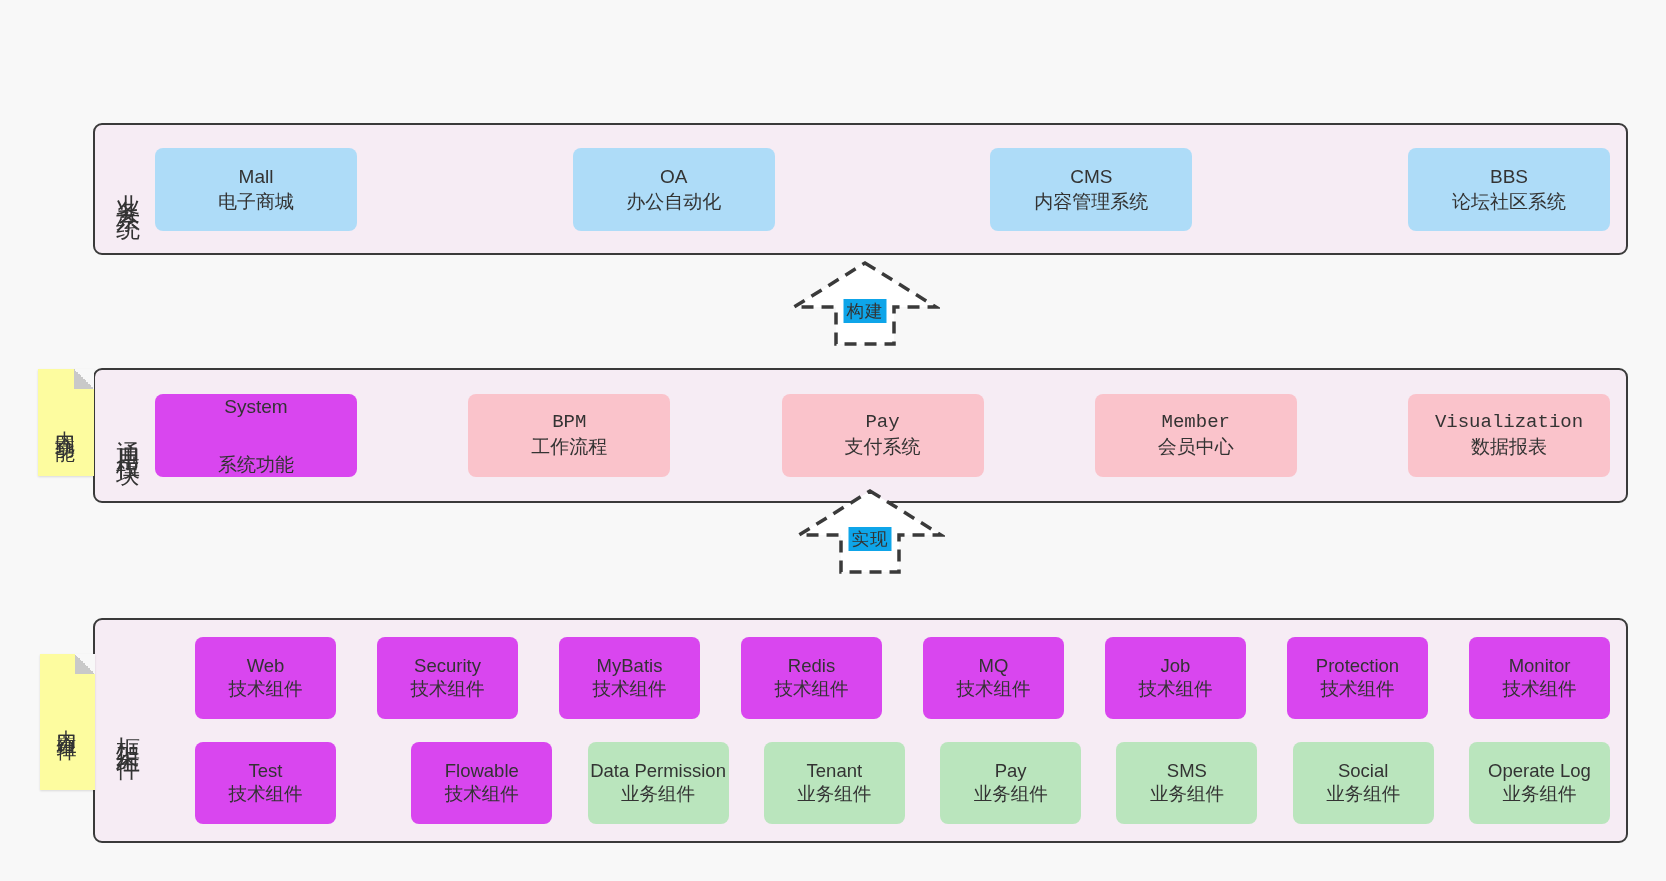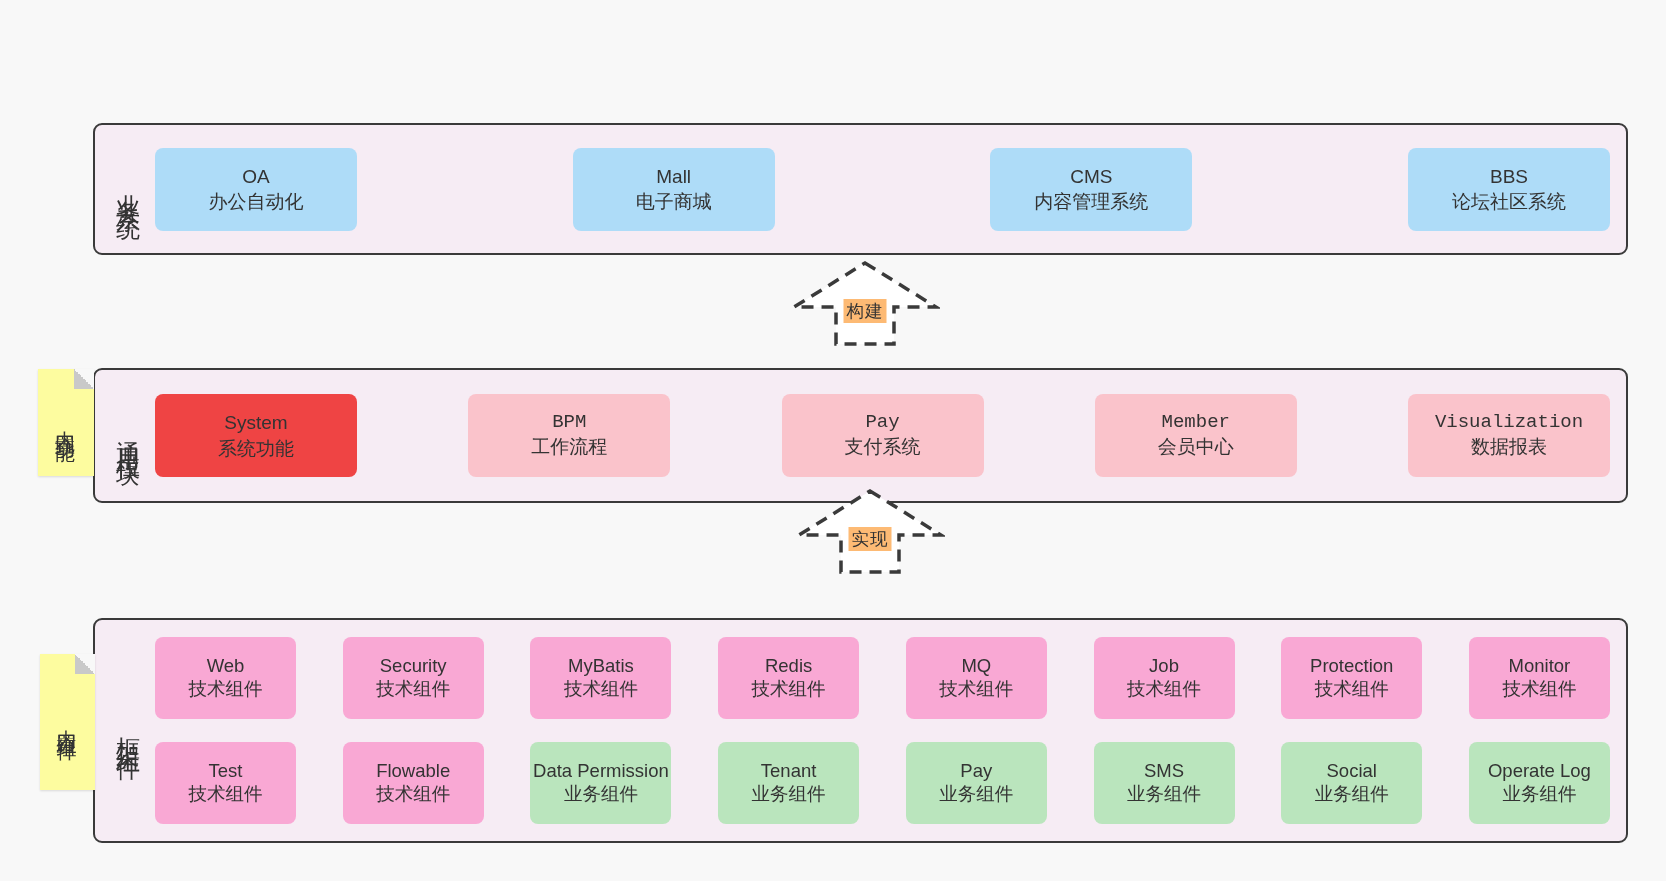--- a/index.html
+++ b/index.html
@@ -63,12 +63,12 @@
     <div class="rows">
         <div class="box-row">
           <div class="module-box v-blue">
+            <div>Mall</div>
+            <div>电子商城</div>
+          </div>
+          <div class="module-box v-blue">
             <div>OA</div>
             <div>办公自动化</div>
-          </div>
-          <div class="module-box v-blue">
-            <div>Mall</div>
-            <div>电子商城</div>
           </div>
           <div class="module-box v-blue">
             <div>CMS</div>

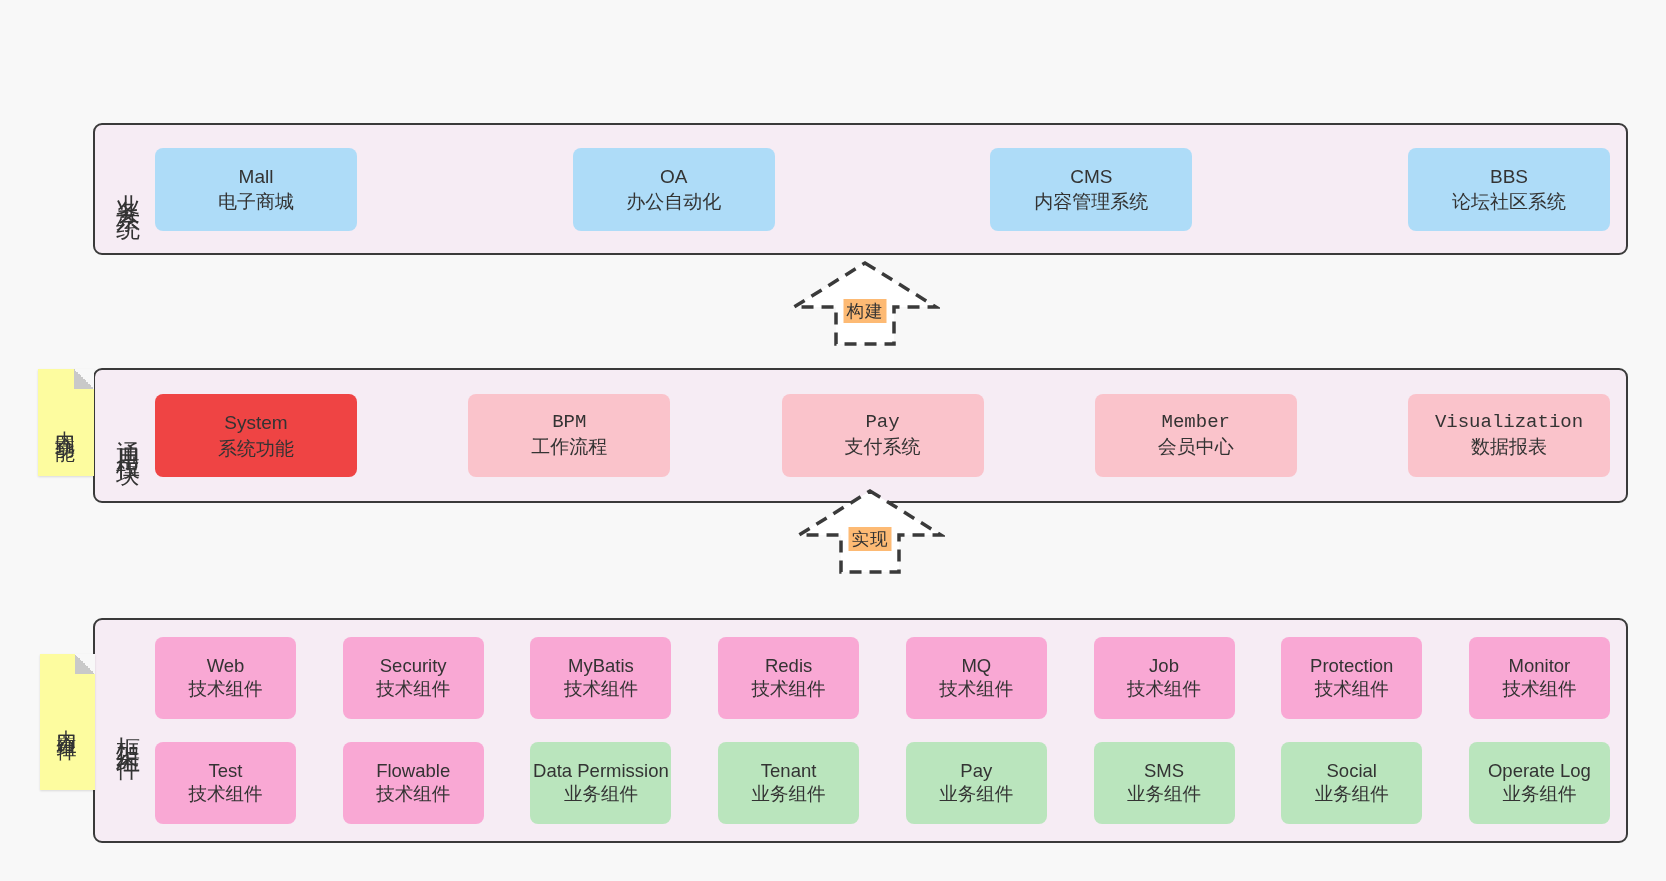--- a/index.html
+++ b/index.html
@@ -51,7 +51,7 @@
   .arrow-wrap svg{display:block;}
   .arrow-path{fill:#ffffff;stroke:#3a3a3a;stroke-width:3.5;stroke-dasharray:12 8;}
   .arrow-label{position:absolute;left:50%;top:39px;transform:translateX(-50%);
-               background:#fdba74;padding:0 3px;font-size:17.5px;letter-spacing:1px;color:#333;white-space:nowrap;}
+               background:#0ea5e9;padding:0 3px;font-size:17.5px;letter-spacing:1px;color:#333;white-space:nowrap;}
 </style>
 </head>
 <body>

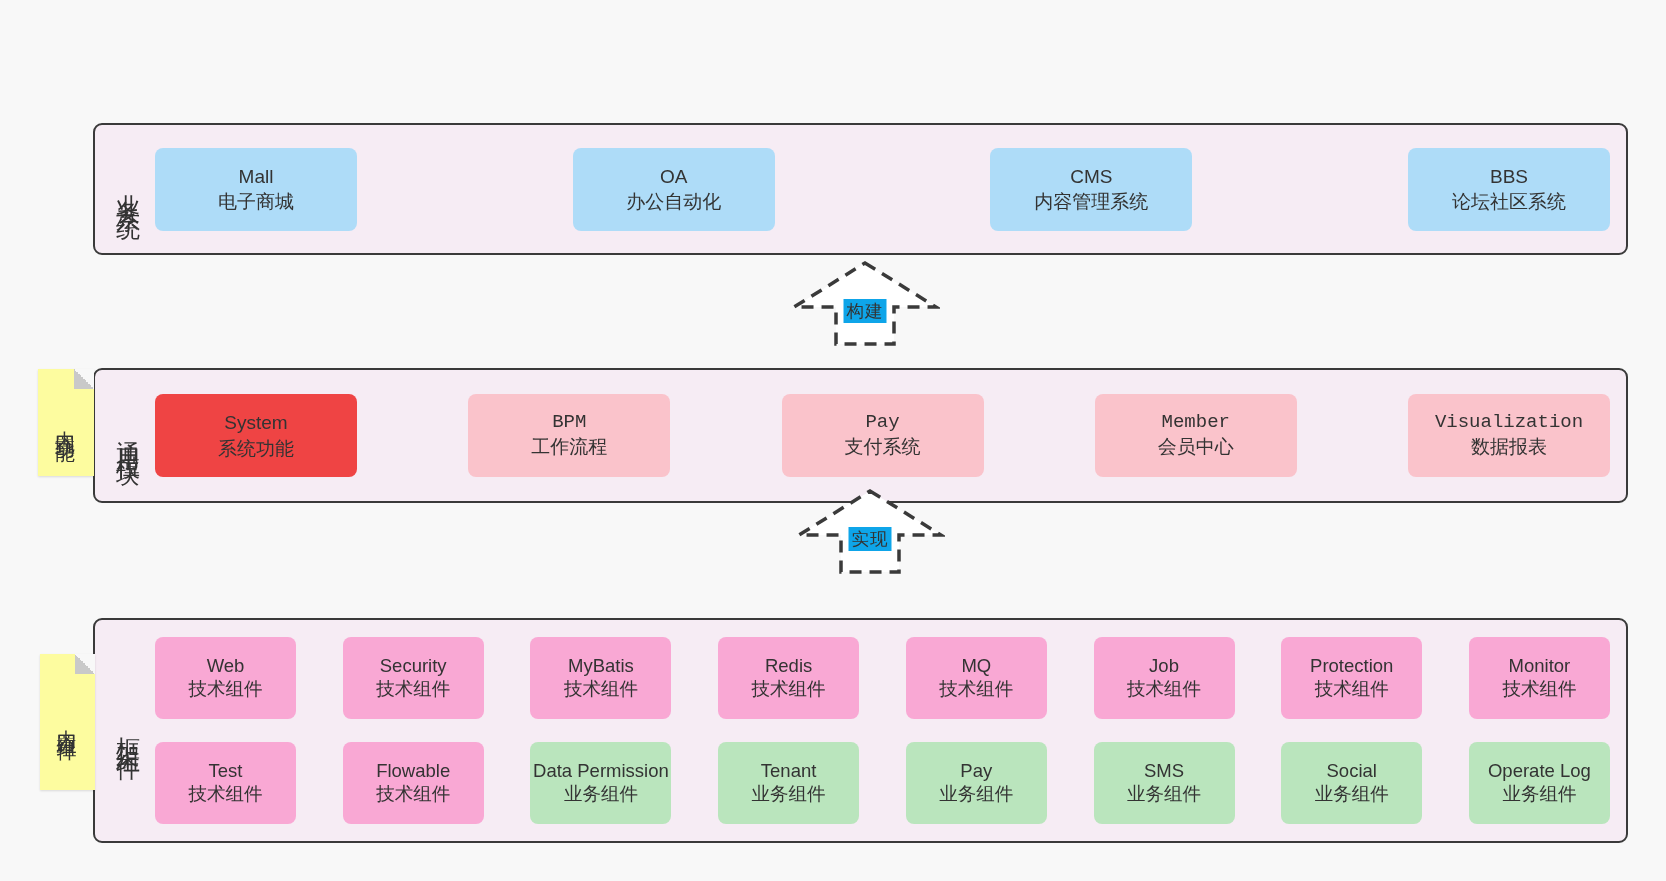--- a/index.html
+++ b/index.html
@@ -28,7 +28,7 @@
   #layer-2 .module-box{width:141px;height:82px;font-size:18.5px;line-height:1.22;}
 
   .v-blue{background:#aedcf8;}
-  .v-red{background:#ef4444;}
+  .v-red{background:#d946ef;justify-content:space-between;}
   .v-pink{background:#fac3cb;font-family:Liberation Mono, monospace;}
   .v-green{background:#f9a8d4;}
   .v-light_green{background:#bae5bd;}

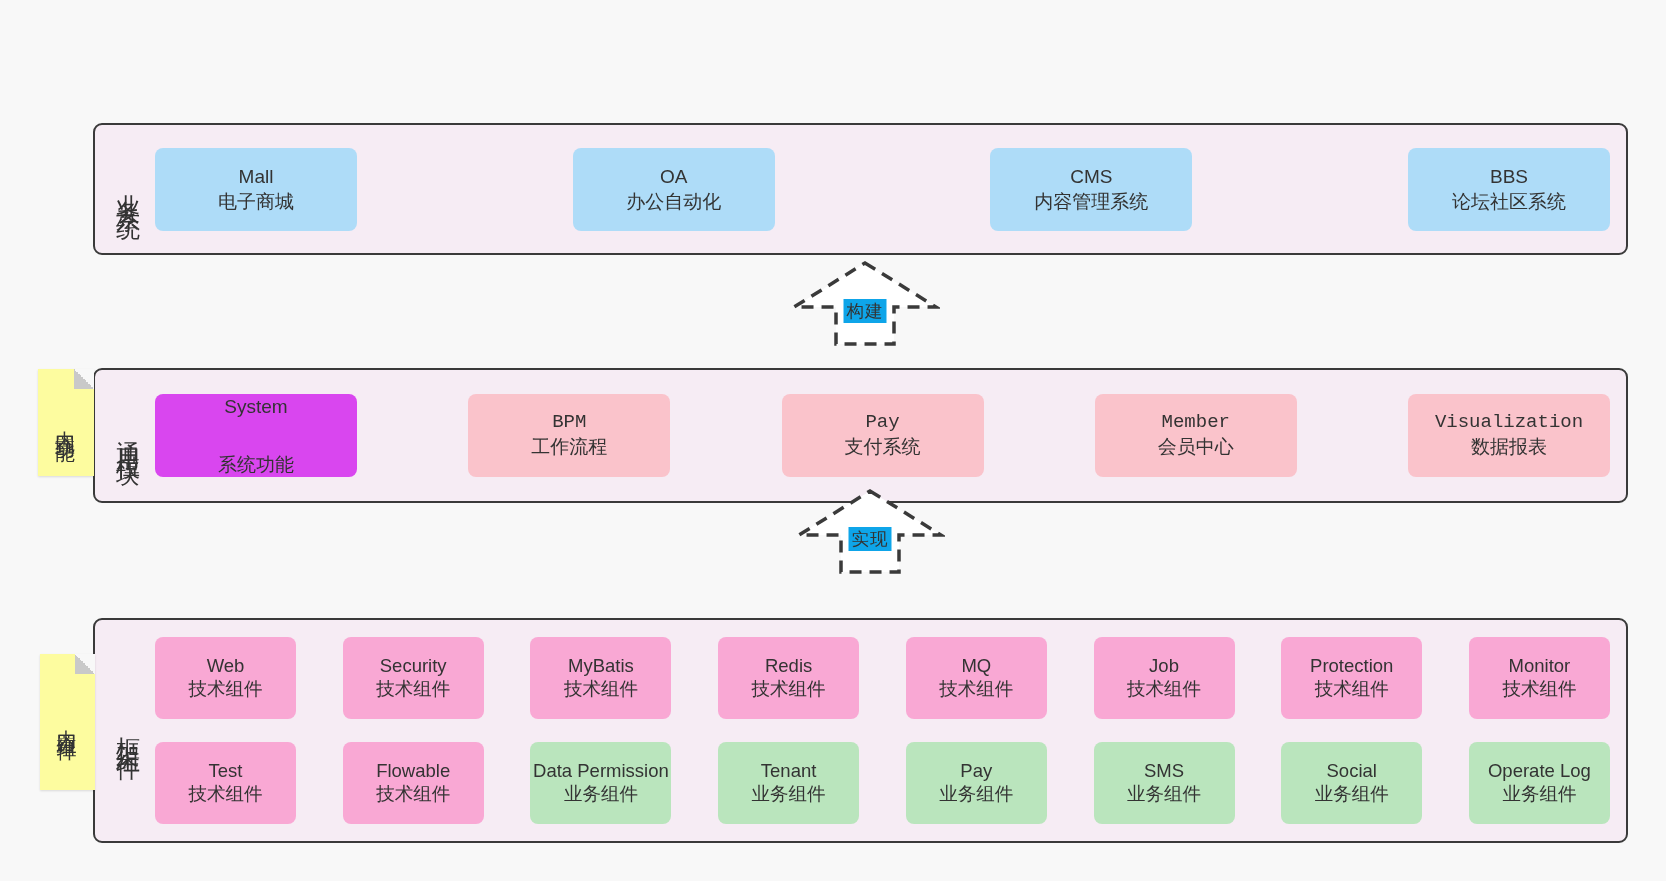--- a/index.html
+++ b/index.html
@@ -30,7 +30,7 @@
   .v-blue{background:#aedcf8;}
   .v-red{background:#d946ef;justify-content:space-between;}
   .v-pink{background:#fac3cb;font-family:Liberation Mono, monospace;}
-  .v-green{background:#f9a8d4;}
+  .v-green{background:#d946ef;margin-left:40px;}
   .v-light_green{background:#bae5bd;}
 
   

